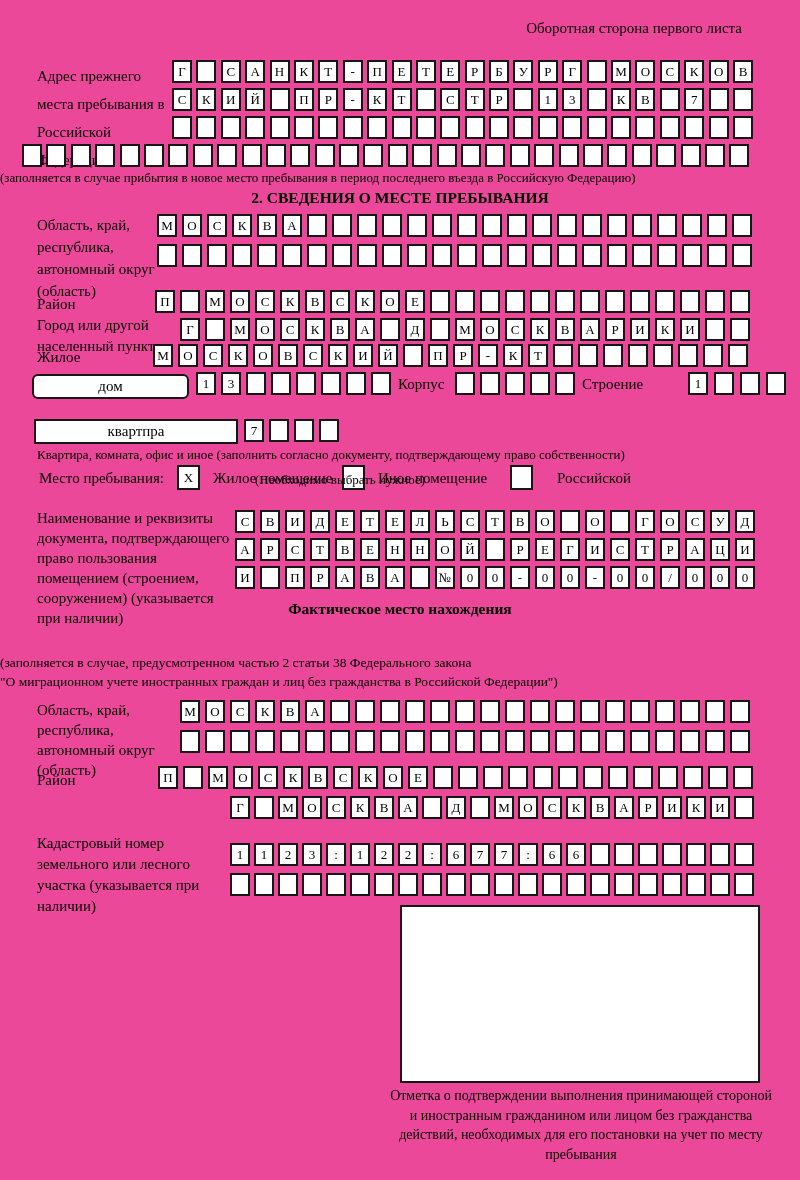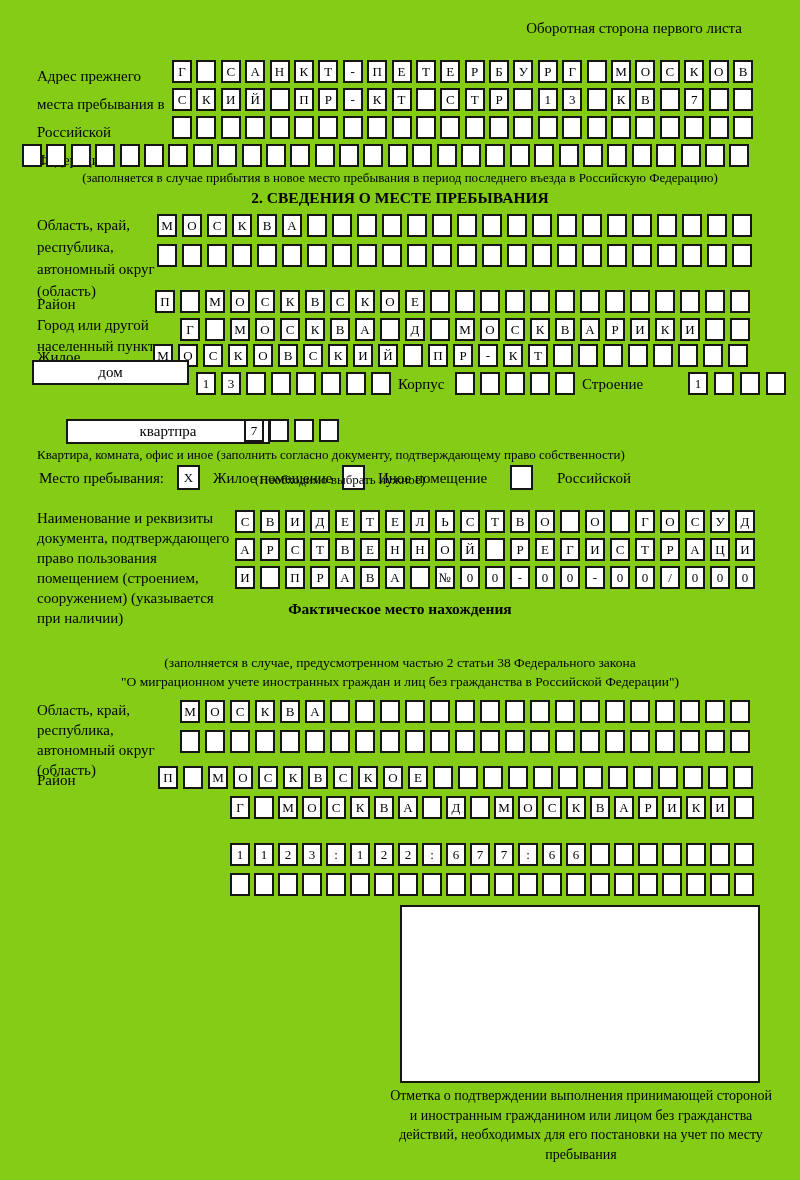--- a/index.html
+++ b/index.html
@@ -3,7 +3,7 @@
 <meta charset="utf-8">
 <style>
   html,body{margin:0;padding:0;background:#fff;}
-  .form{position:relative;width:800px;height:1180px;background:#84cc16;color:#000;
+  .form{position:relative;width:800px;height:1180px;background:#ec4899;color:#000;
         font-family:"Liberation Serif","DejaVu Serif",serif;overflow:hidden;}
   .lbl{position:absolute;font-size:15px;line-height:21px;}
   .caption{position:absolute;font-size:13px;}

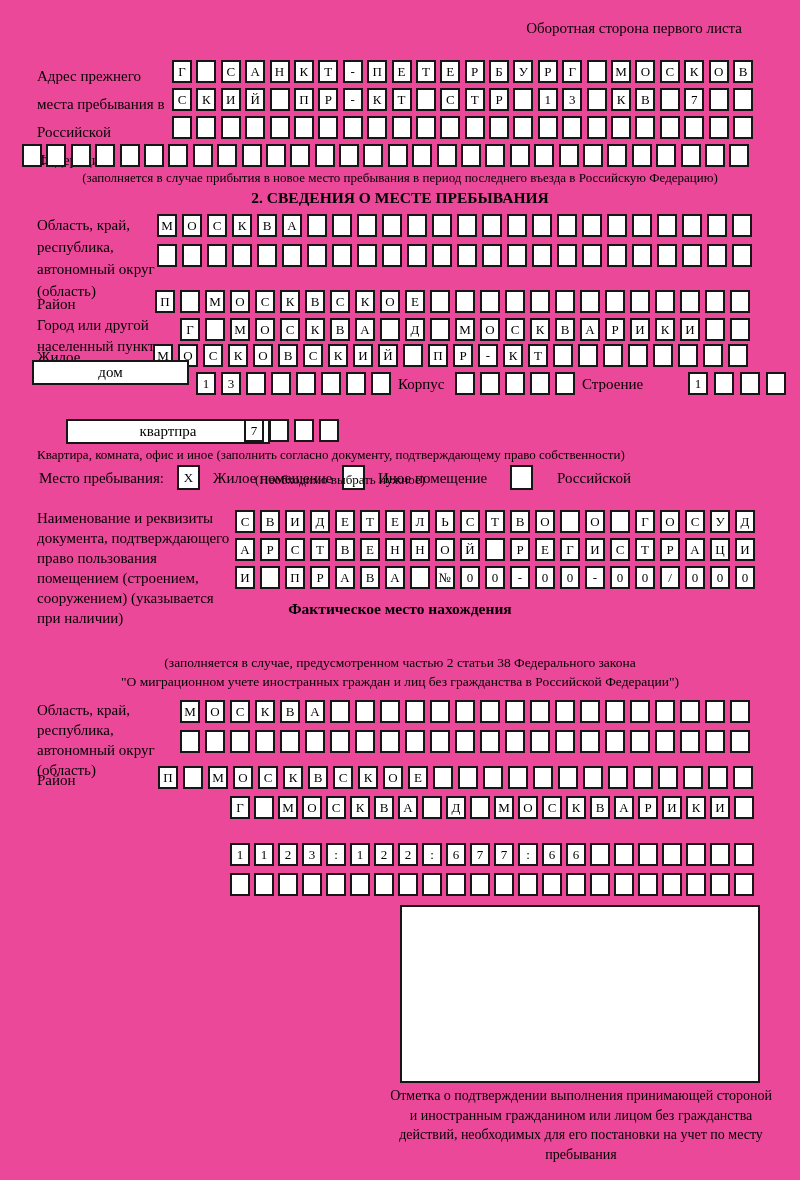--- a/index.html
+++ b/index.html
@@ -7,7 +7,7 @@
         font-family:"Liberation Serif","DejaVu Serif",serif;overflow:hidden;}
   .lbl{position:absolute;font-size:15px;line-height:21px;}
   .caption{position:absolute;font-size:13px;}
-  .center{left:0;width:100%;text-align:center;}
+  .center{left:0;width:100%;text-align:left;}
   .title{position:absolute;left:0;width:100%;text-align:center;font-weight:bold;font-size:15.5px;}
   .cells{position:absolute;display:flex;--gap:5px;}
   .cell{width:16px;height:19px;border:2px solid #161616;margin-right:var(--gap);

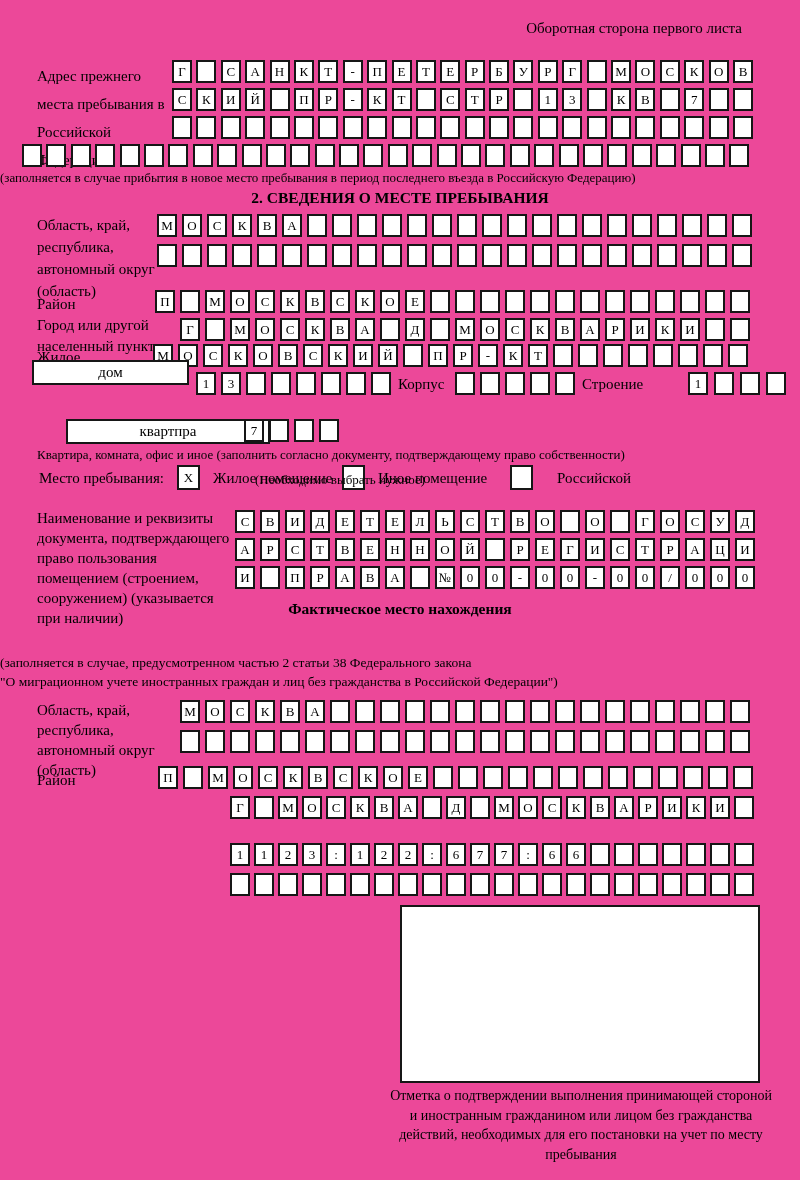--- a/index.html
+++ b/index.html
@@ -276,7 +276,7 @@
       <span class="cell"></span>
     </div>
 
-  <div class="labelbox" style="left:32px;top:360px;width:153px;height:21px;">
+  <div class="labelbox" style="left:32px;top:374px;width:153px;height:21px;border-radius:6px;">
     <span>дом</span>
   </div>
   <div class="cells" style="left:196px;top:372px;">

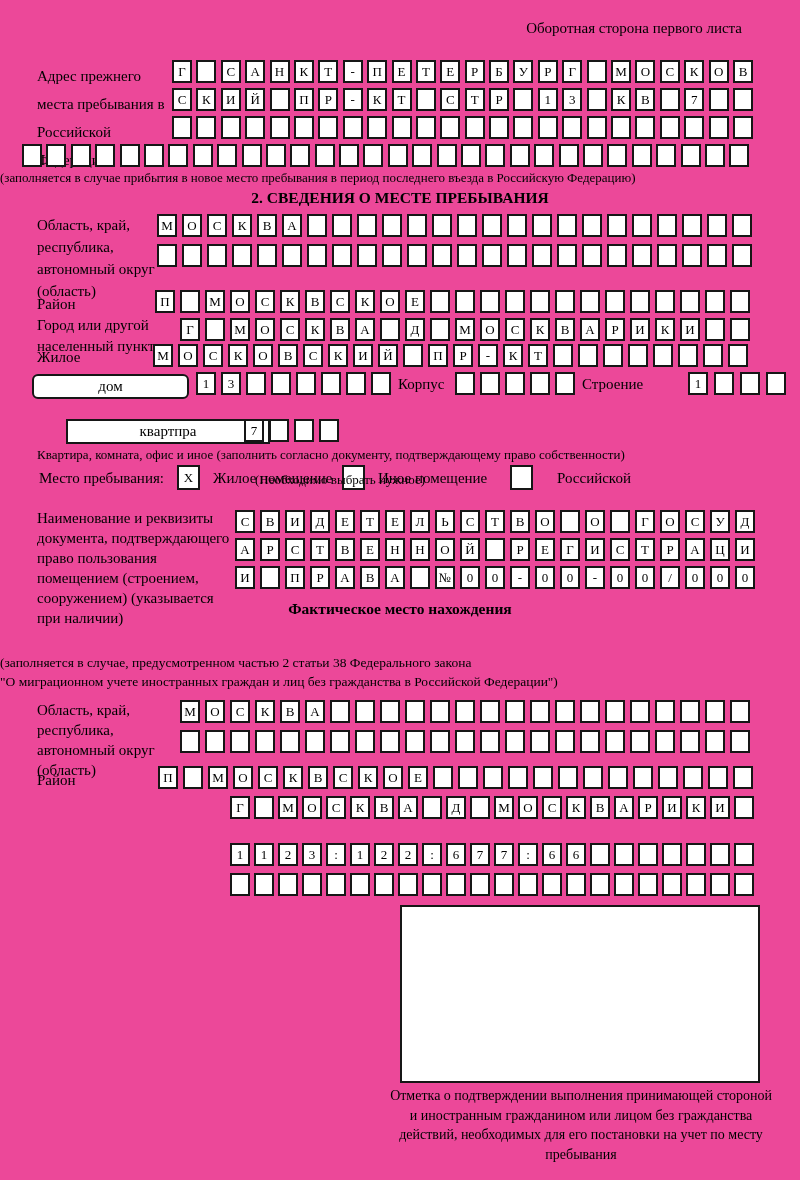--- a/index.html
+++ b/index.html
@@ -305,7 +305,7 @@
       <span class="cell"></span>
     </div>
 
-  <div class="labelbox" style="left:34px;top:419px;width:200px;height:21px;margin-left:32px;">
+  <div class="labelbox" style="left:34px;top:419px;width:200px;height:21px;">
     <span>квартпра</span>
   </div>
   <div class="cells" style="left:244px;top:419px;">

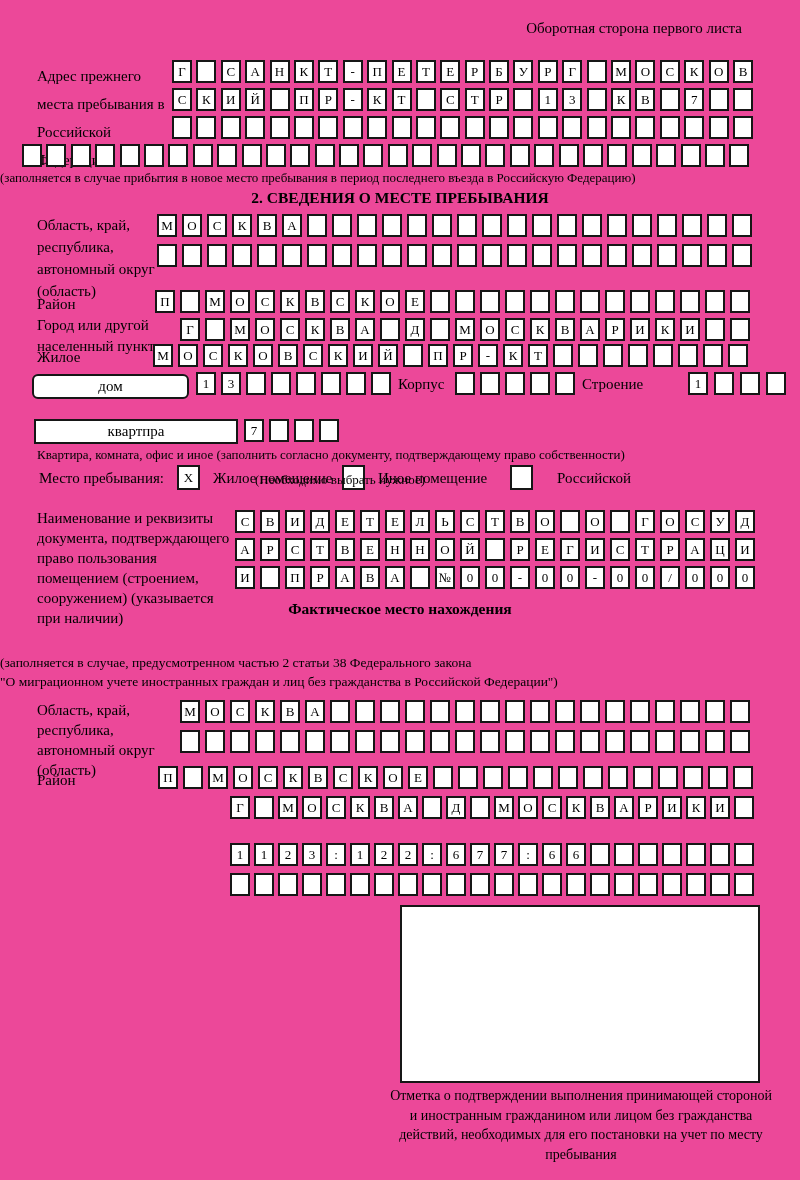--- a/index.html
+++ b/index.html
@@ -511,6 +511,7 @@
       <span class="cell"></span>
     </div>
 
+  <div class="lbl" style="left:37px;top:833px;width:168px;line-height:21px;">Кадастровый номер земельного или лесного участка (указывается при наличии)</div>
   <div class="cells" style="left:230px;top:843px;--gap:4px;">
       <span class="cell">1</span>
       <span class="cell">1</span>

